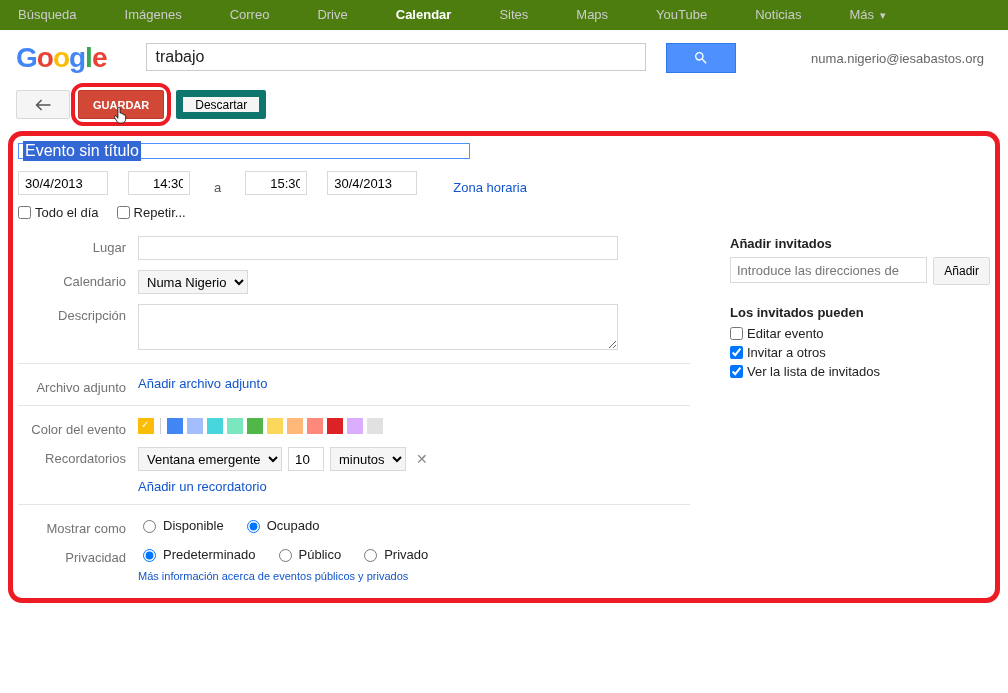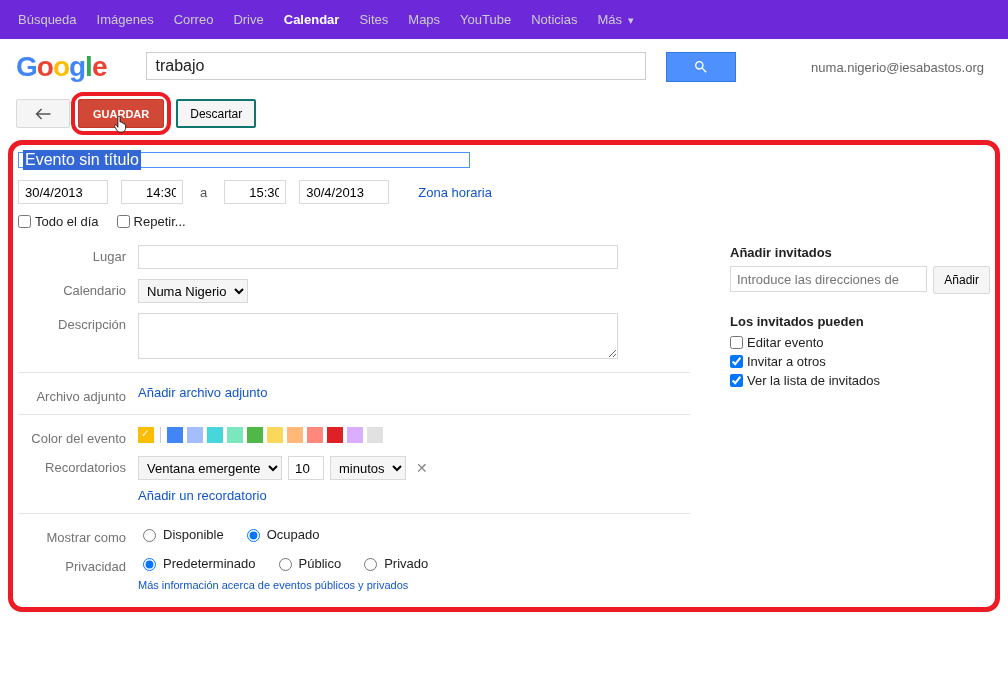--- a/index.html
+++ b/index.html
@@ -6,7 +6,7 @@
   body { margin: 0; font-family: Arial, sans-serif; font-size: 13px; color: #222; background: #fff; }
   
   
-  .topnav { background: #6d28d9; height: 39px; display: flex; align-items: center; padding: 0 8px; }
+  .topnav { background: #4d7c0f; height: 30px; display: flex; align-items: center; padding: 0 8px; gap: 28px; }
   .topnav a { color: #ccc; text-decoration: none; padding: 0 10px; font-size: 13px; line-height: 30px; }
   .topnav a.active { color: #fff; font-weight: bold; }
   .topnav .more { color: #ccc; padding-left: 6px; font-size: 11px; }

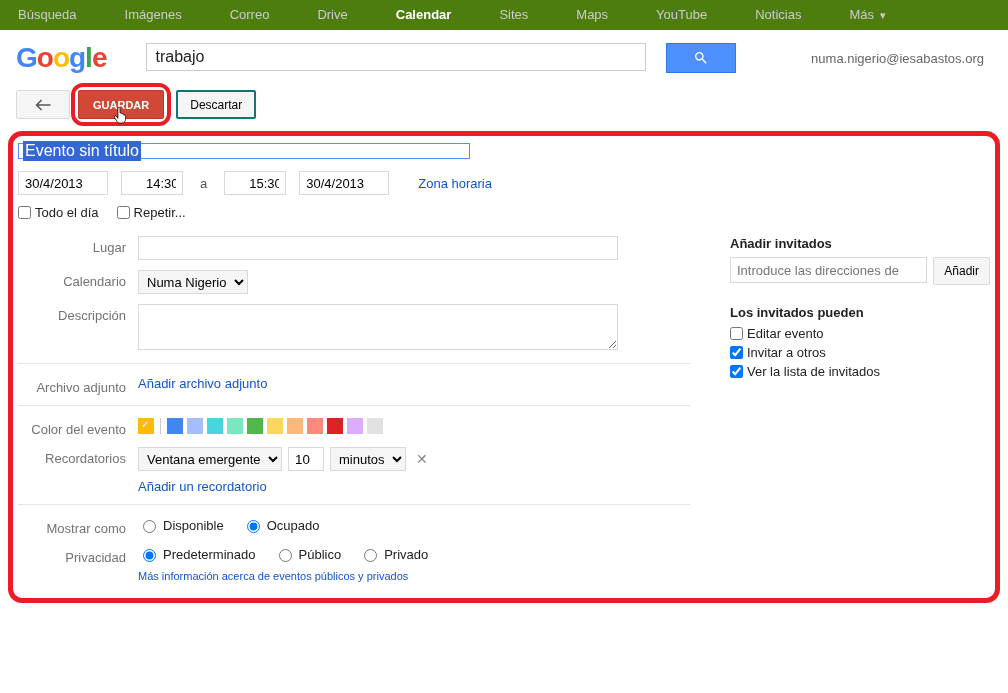--- a/index.html
+++ b/index.html
@@ -37,7 +37,7 @@
   .save-highlight { position: absolute; top: -7px; left: -7px; right: -7px; bottom: -7px; border: 4px solid #ed1c24; border-radius: 12px; pointer-events: none; }
   .cursor-hand { position: absolute; left: 50%; bottom: -8px; transform: translateX(-50%); font-size: 14px; pointer-events: none; color:#000; }
   
-  .discard-btn { background: #f5f5f5; border: 2px solid #0f766e; height: 29px; padding: 0 12px; font-size: 12px; cursor: pointer; margin-left: 4px; border-radius: 2px; }
+  .discard-btn { background: #f5f5f5; border: 7px solid #0f766e; height: 29px; padding: 0 12px; font-size: 12px; cursor: pointer; margin-left: 4px; border-radius: 2px; }
   
   
   .main-wrap { position: relative; margin: 0 8px 8px 8px; }

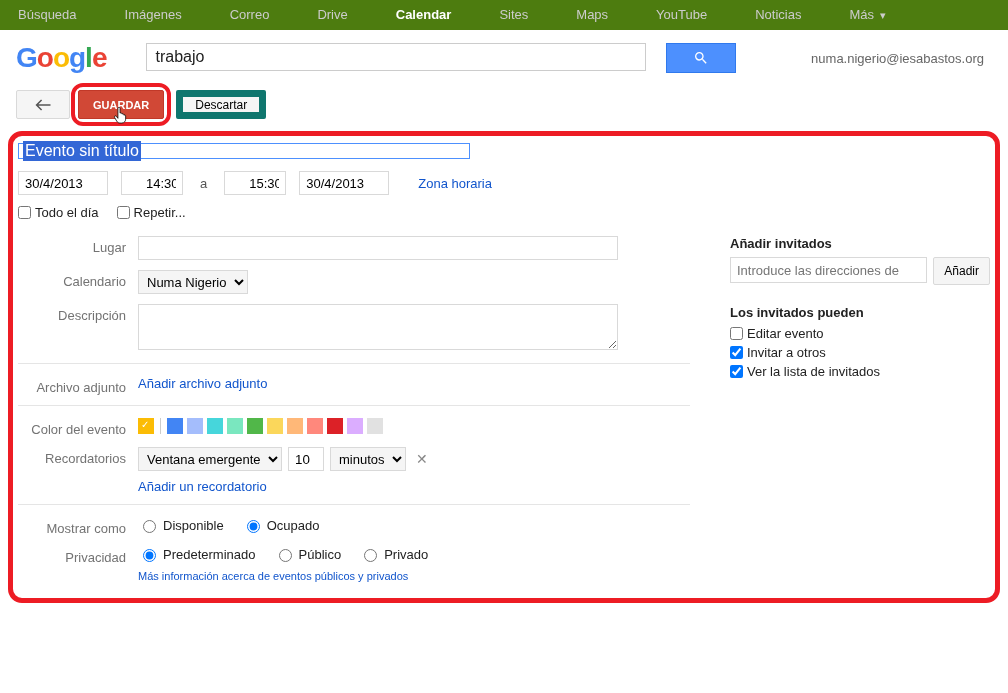--- a/index.html
+++ b/index.html
@@ -47,7 +47,7 @@
   .title-sel { background:#3367d6; color:#fff; padding: 1px 2px; font-size:16px;}
   .title-box { width: 452px; height: 16px; border: 1px solid #4d90fe; padding: 0 4px; display:flex; align-items:center; background:#fff;}
   
-  .datetime-row { display: flex; align-items: center; gap: 13px; margin-bottom: 10px; }
+  .datetime-row { display: flex; align-items: flex-end; gap: 20px; margin-bottom: 10px; }
   .date-in, .time-in { height: 24px; border: 1px solid #d9d9d9; padding: 2px 6px; font-size: 13px; }
   .date-in { width: 90px; }
   .time-in { width: 62px; padding-left: 24px; }

